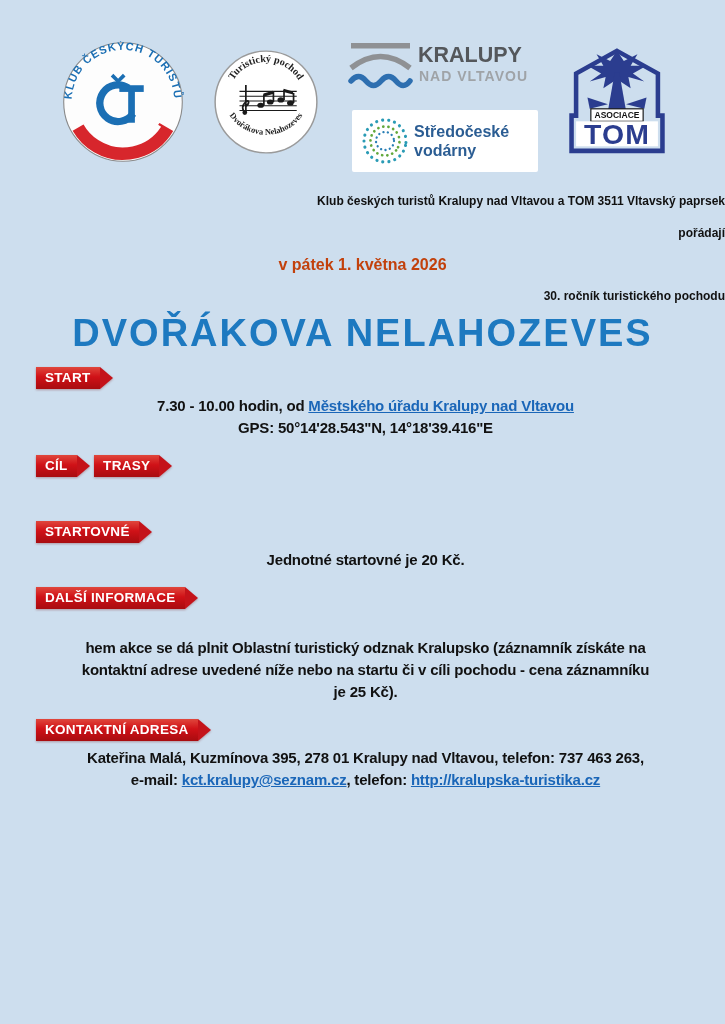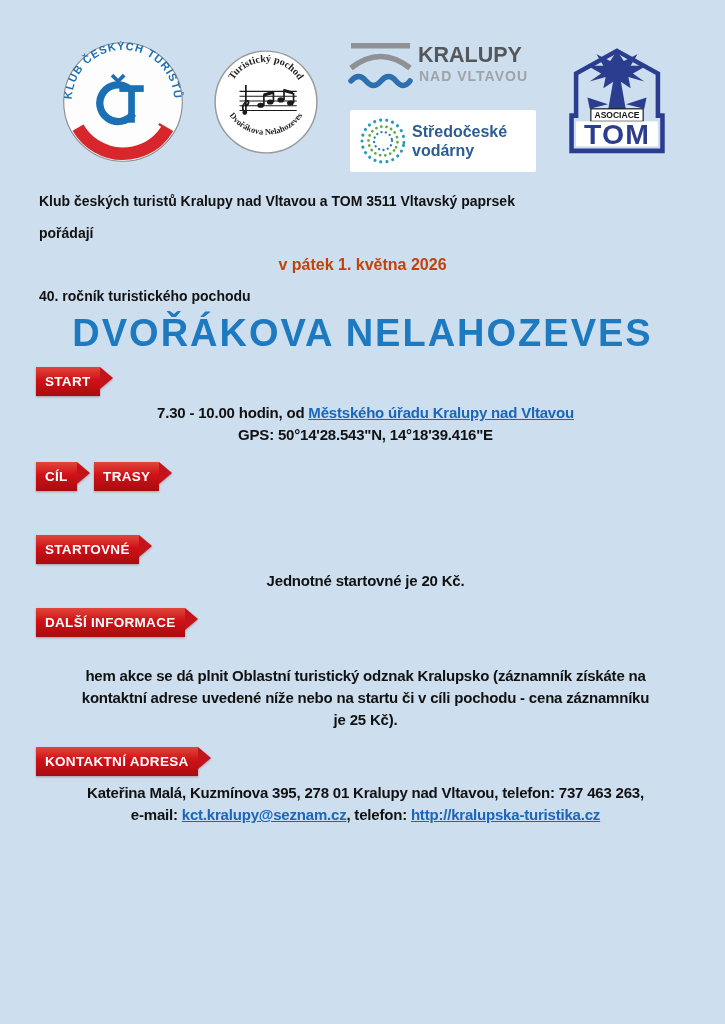--- a/index.html
+++ b/index.html
@@ -14,7 +14,7 @@
   .logos{display:flex;align-items:center;justify-content:space-between;
          padding:38px 58px 0 62px;height:132px;}
   .logo{flex:0 0 auto;}
-  .logo-col{display:flex;flex-direction:column;gap:18px;align-items:center;}
+  .logo-col{display:flex;flex-direction:column;gap:18px;align-items:flex-end;}
   svg text{font-family:"Liberation Sans",sans-serif;}
   svg .serif{font-family:"Liberation Serif",serif;}
   

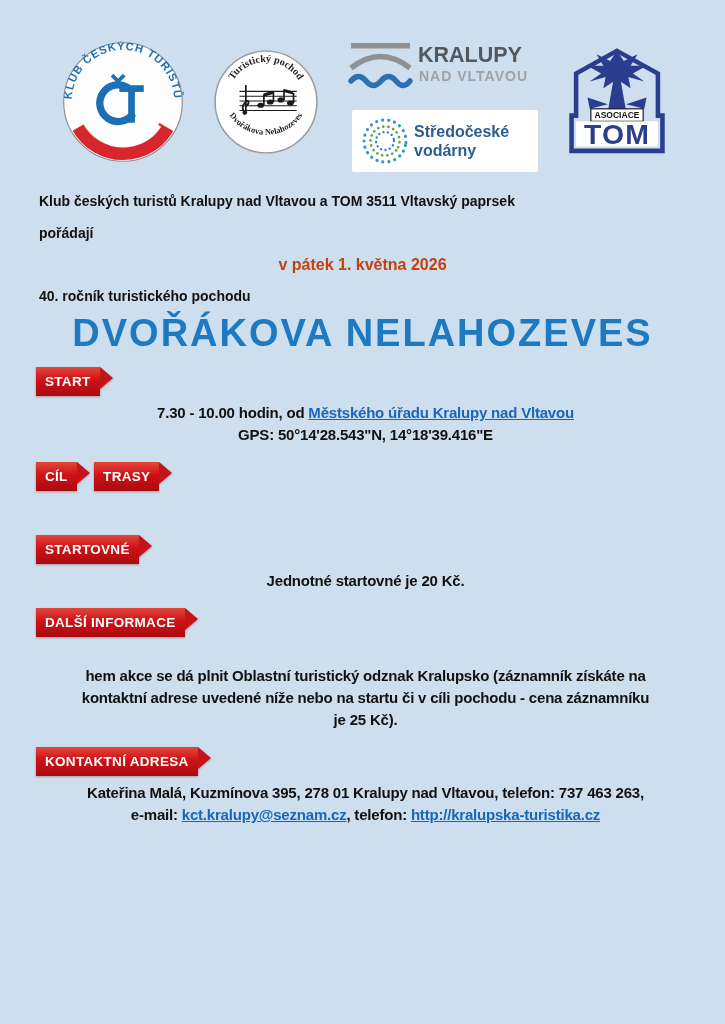--- a/index.html
+++ b/index.html
@@ -18,7 +18,7 @@
   svg text{font-family:"Liberation Sans",sans-serif;}
   svg .serif{font-family:"Liberation Serif",serif;}
   
-  .org,.edition,.verb{text-align:left;font-size:14px;line-height:20px;padding-left:39px;}
+  .org,.edition,.verb{text-align:right;font-size:12px;line-height:20px;padding-left:39px;}
   .org{margin-top:21px;}
   .verb{margin-top:12px;}
   .date{text-align:center;font-size:16px;line-height:28px;color:#c2410c;margin-top:8px;}

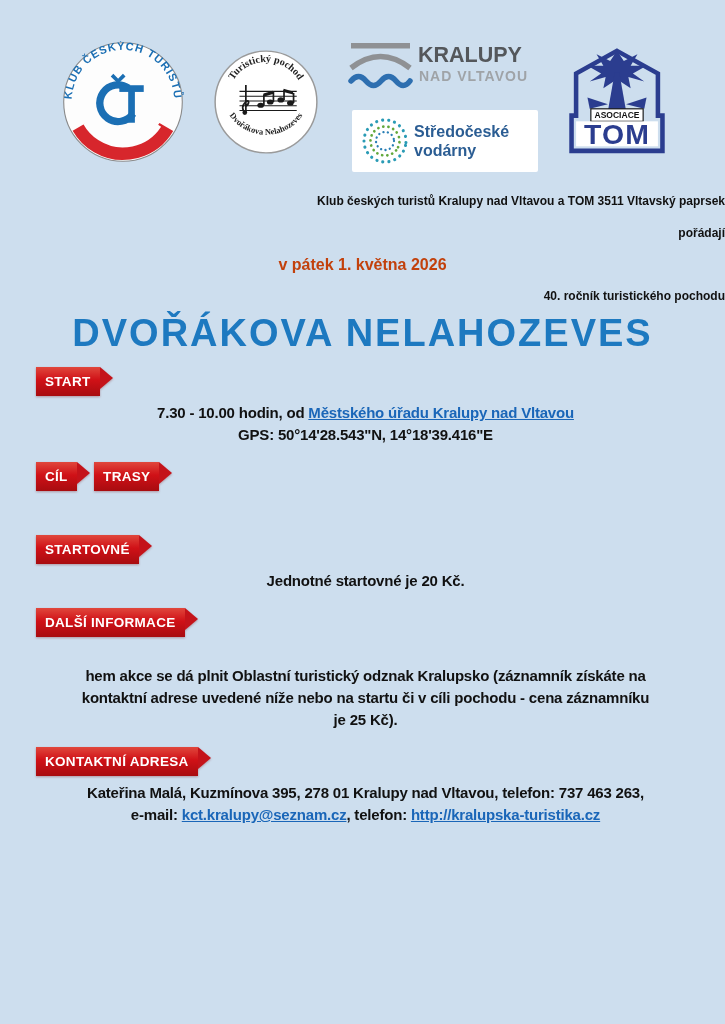--- a/index.html
+++ b/index.html
@@ -140,7 +140,7 @@
   <div class="org">Klub českých turistů Kralupy nad Vltavou a TOM 3511 Vltavský paprsek</div>
   <div class="verb">pořádají</div>
   <div class="date">v pátek 1. května 2026</div>
-  <div class="edition">40. ročník turistického pochodu</div>
+  <div class="edition">30. ročník turistického pochodu</div>
   <h1 class="title">DVOŘÁKOVA NELAHOZEVES</h1>
 
   <div class="content">

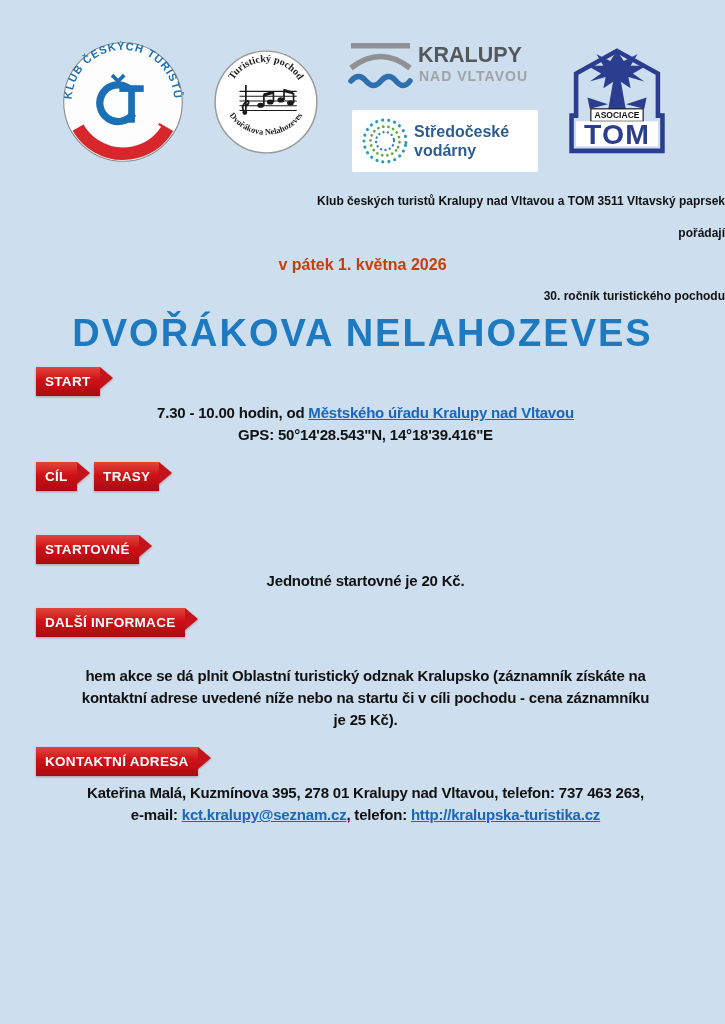--- a/index.html
+++ b/index.html
@@ -27,7 +27,7 @@
          letter-spacing:2px;margin:3px 0 0;}
   
   .content{padding:8px 30px 0 36px;}
-  .banner{display:inline-flex;align-items:stretch;height:29px;
+  .banner{display:inline-flex;align-items:stretch;height:22px;
           margin:16px 0 6px;filter:drop-shadow(0 1px 1px rgba(120,20,20,.35));}
   .banner.first{margin-top:2px;}
   .banner .lbl{display:flex;align-items:center;

